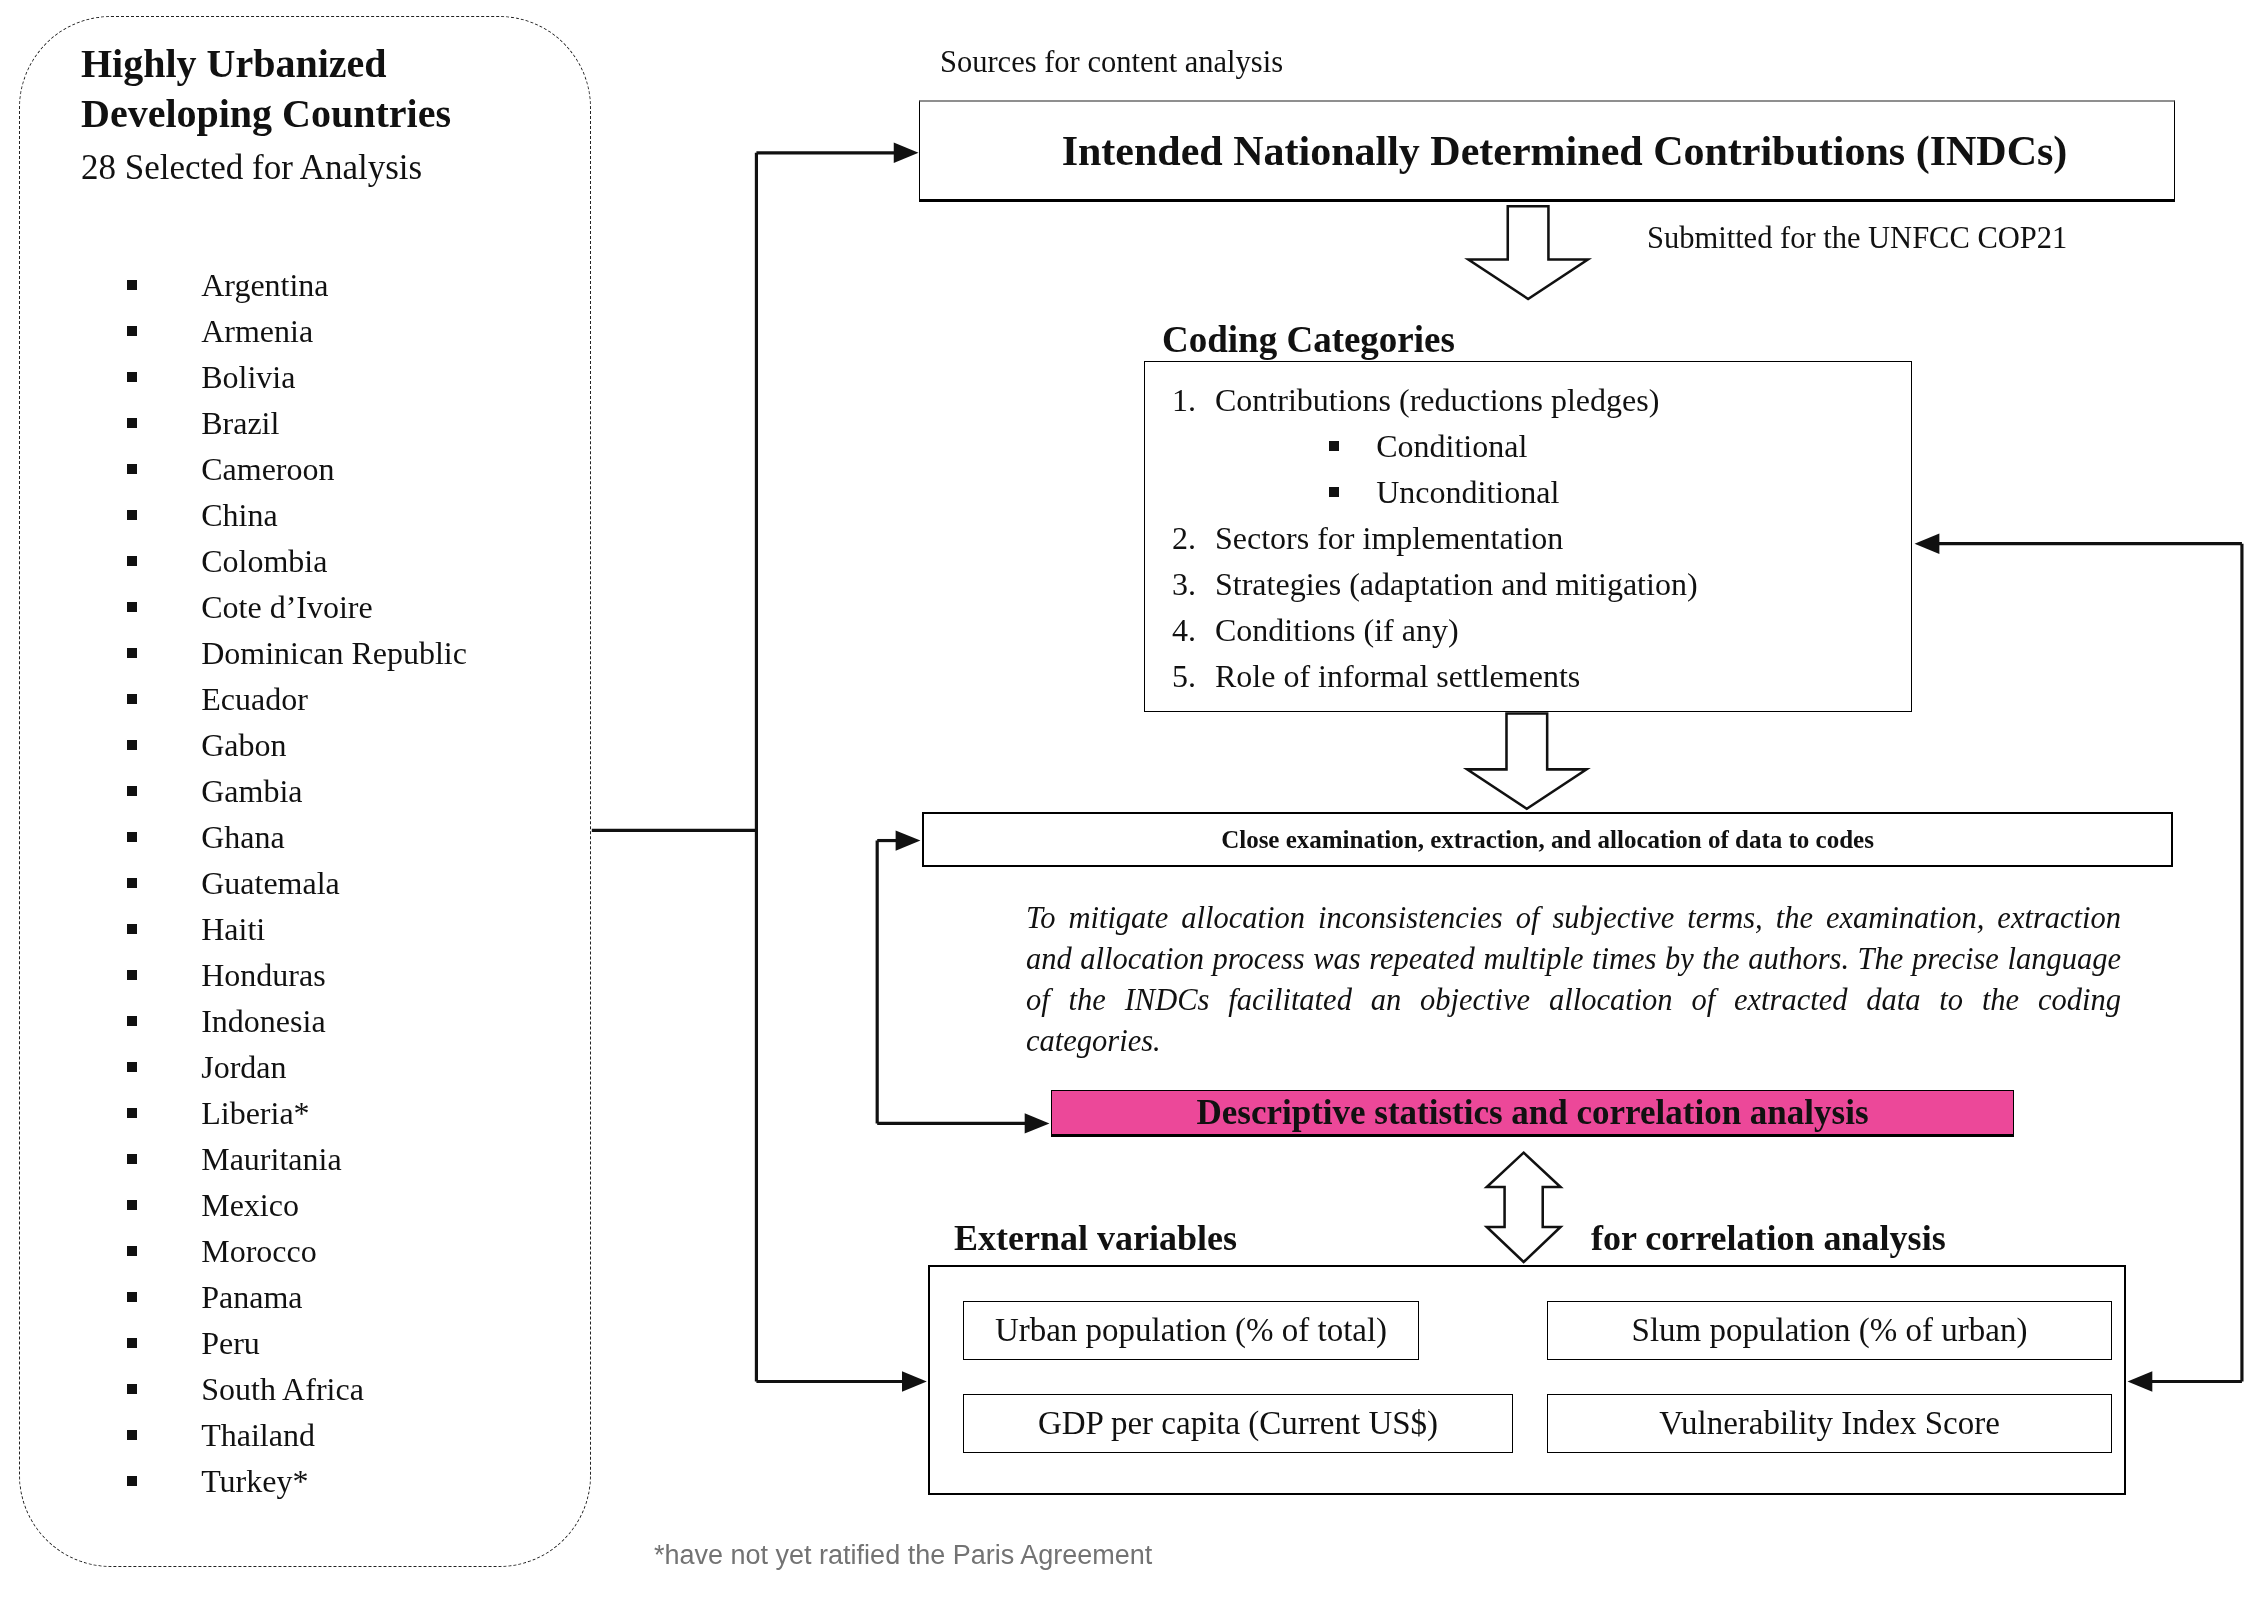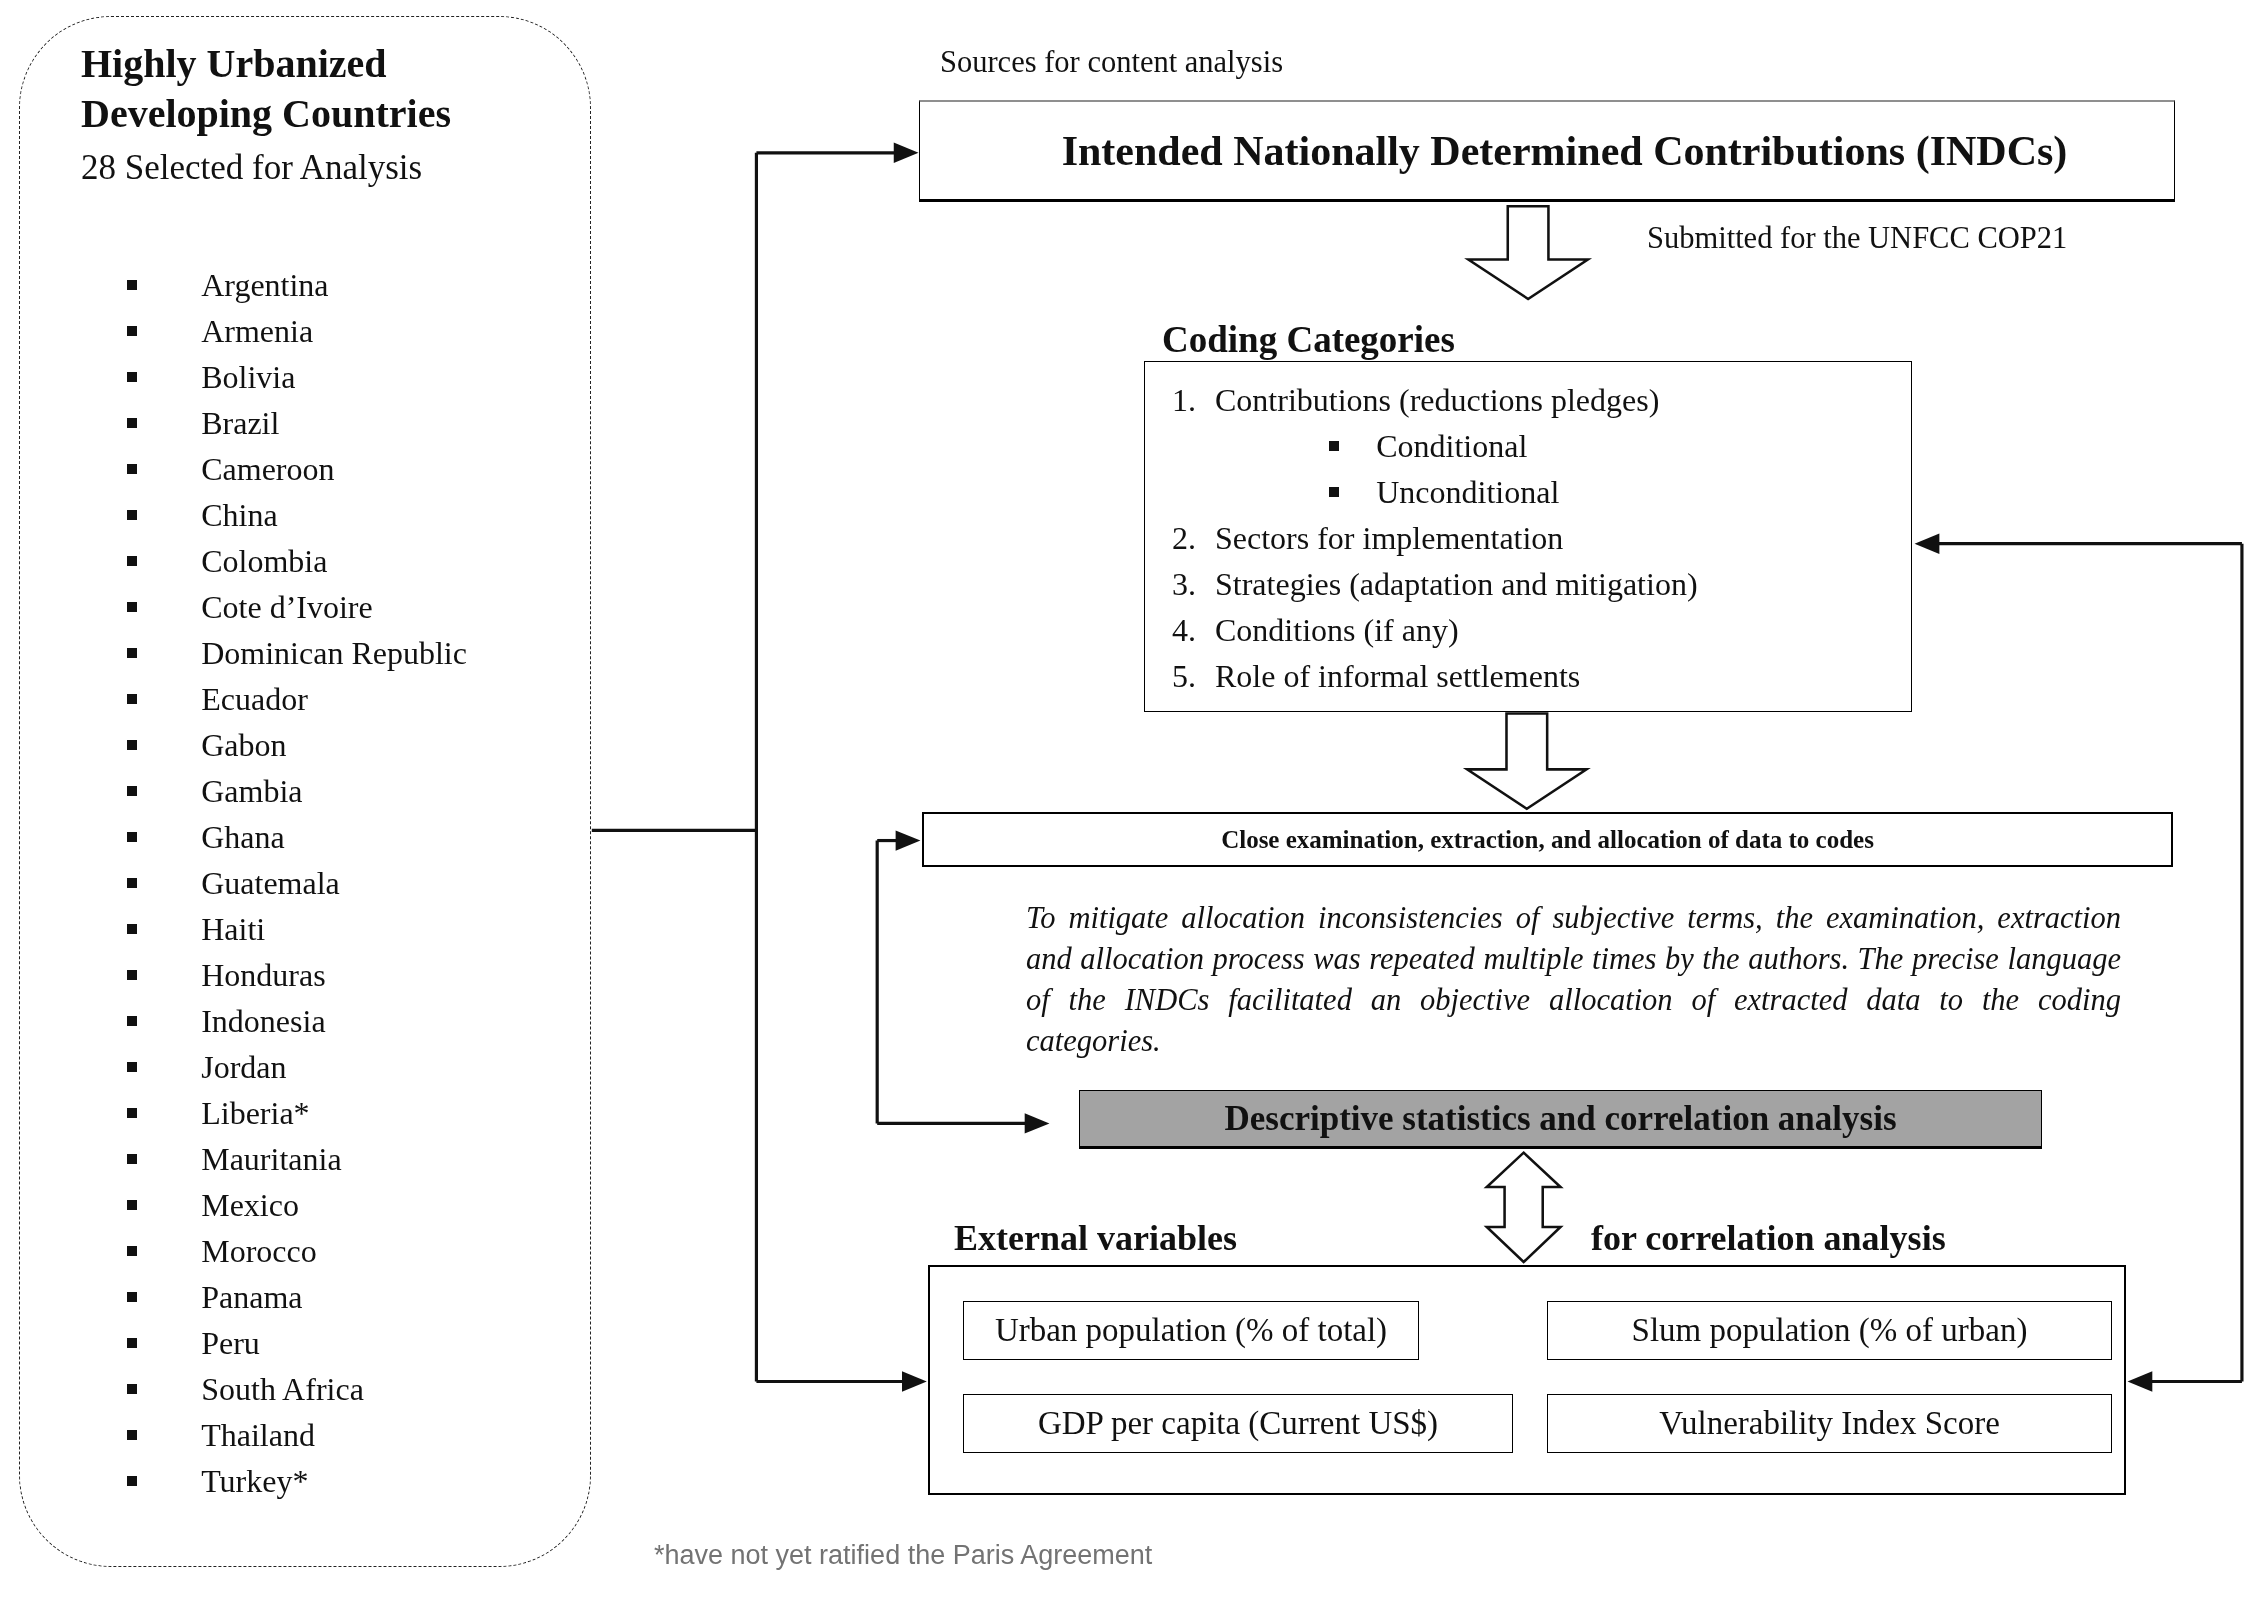--- a/index.html
+++ b/index.html
@@ -40,10 +40,10 @@
     font-size:25px;font-weight:bold;text-align:center;background:#fff;}
   .note-para{left:994px;top:898px;width:1095px;font-size:30.5px;line-height:41px;
     font-style:italic;text-align:justify;margin-left:32px;}
-  .descriptive-box{left:1051px;top:1090px;width:963px;height:59px;box-sizing:border-box;
+  .descriptive-box{left:1051px;top:1090px;width:963px;height:47px;box-sizing:border-box;
     border:1.9px solid #000;border-bottom:3.2px solid #000;
     display:flex;align-items:center;justify-content:center;
-    font-size:35px;font-weight:bold;background:#a3a3a3;margin-left:28px;}
+    font-size:35px;font-weight:bold;background:#ec4899;}
   .vars-outer-box{left:928px;top:1265px;width:1198px;height:230px;box-sizing:border-box;
     border:2.5px solid #000;background:#fff;}
   .var-box{box-sizing:border-box;border:1.9px solid #000;height:59px;

